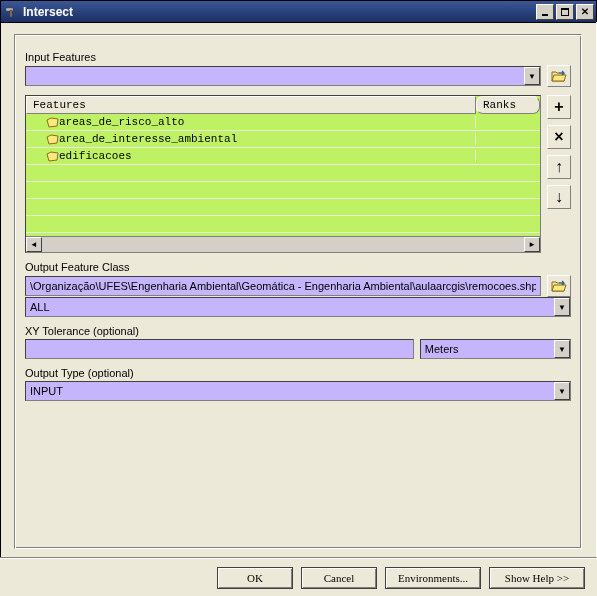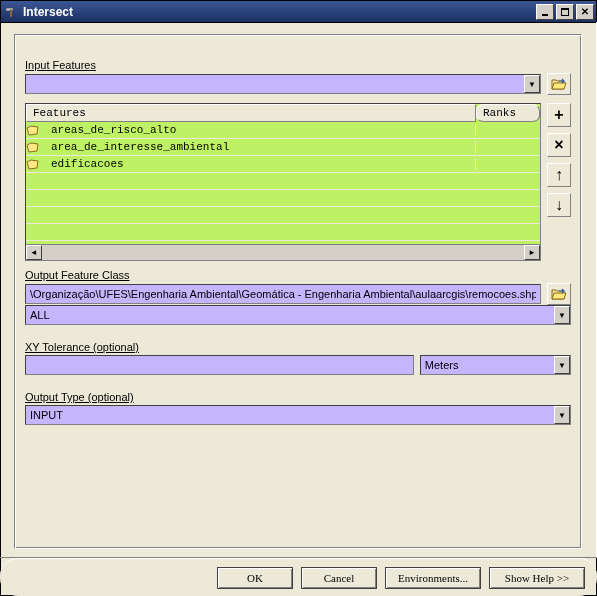--- a/index.html
+++ b/index.html
@@ -52,7 +52,7 @@
     height: 100%;
     position: relative;
   }
-  .label { margin: 16px 0 2px 0; color:#000;text-decoration:underline; }
+  .label { margin: 8px 0 2px 0; color:#000; }
   .row { display: flex; align-items: center; gap: 6px; }
   .input, .select, .text {
     height: 20px;

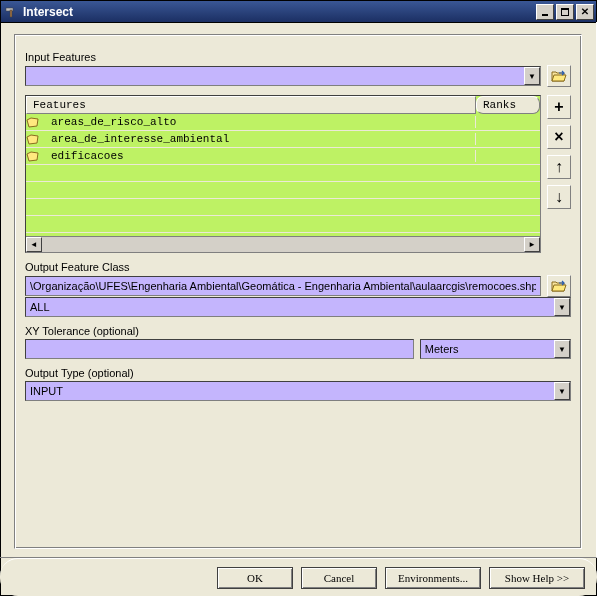--- a/index.html
+++ b/index.html
@@ -104,7 +104,7 @@
   .th.ranks { width: 64px; border-radius: 7px; }
   .tbody { flex:1; overflow:hidden; }
   .trow { display:flex; height:17px; border-bottom:1px solid #ece9d8; align-items:center; }
-  .tcell.feat { flex:1; display:flex; align-items:center; padding-left:0; gap:12px; border-right:1px solid #ece9d8;}
+  .tcell.feat { flex:1; display:flex; align-items:center; padding-left:20px; gap:0; border-right:1px solid #ece9d8;}
   .tcell.rank { width:64px; }
   .poly-icon { width:13px; height:11px; display:inline-flex; }
   .hscroll {

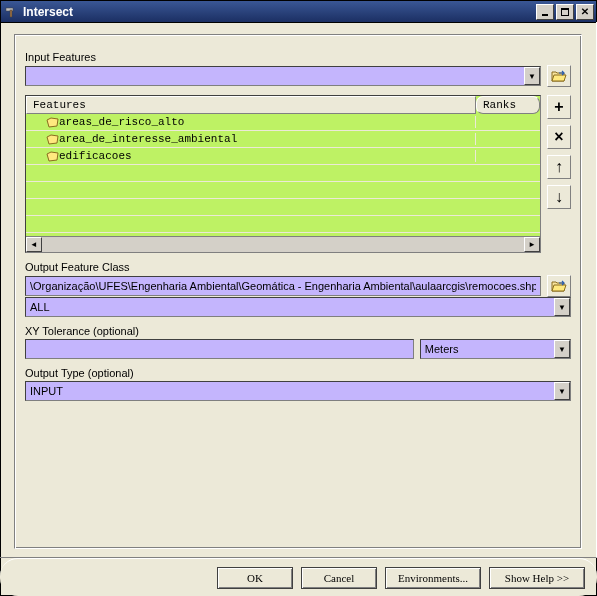--- a/index.html
+++ b/index.html
@@ -124,7 +124,6 @@
     display:flex; align-items:center; justify-content:flex-end;
     padding: 0 12px; gap:8px;
     border-top:1px solid #fff;
-    border-radius:18px;
   }
   .btn {
     min-width:76px; height:22px; background:#ece9d8;

